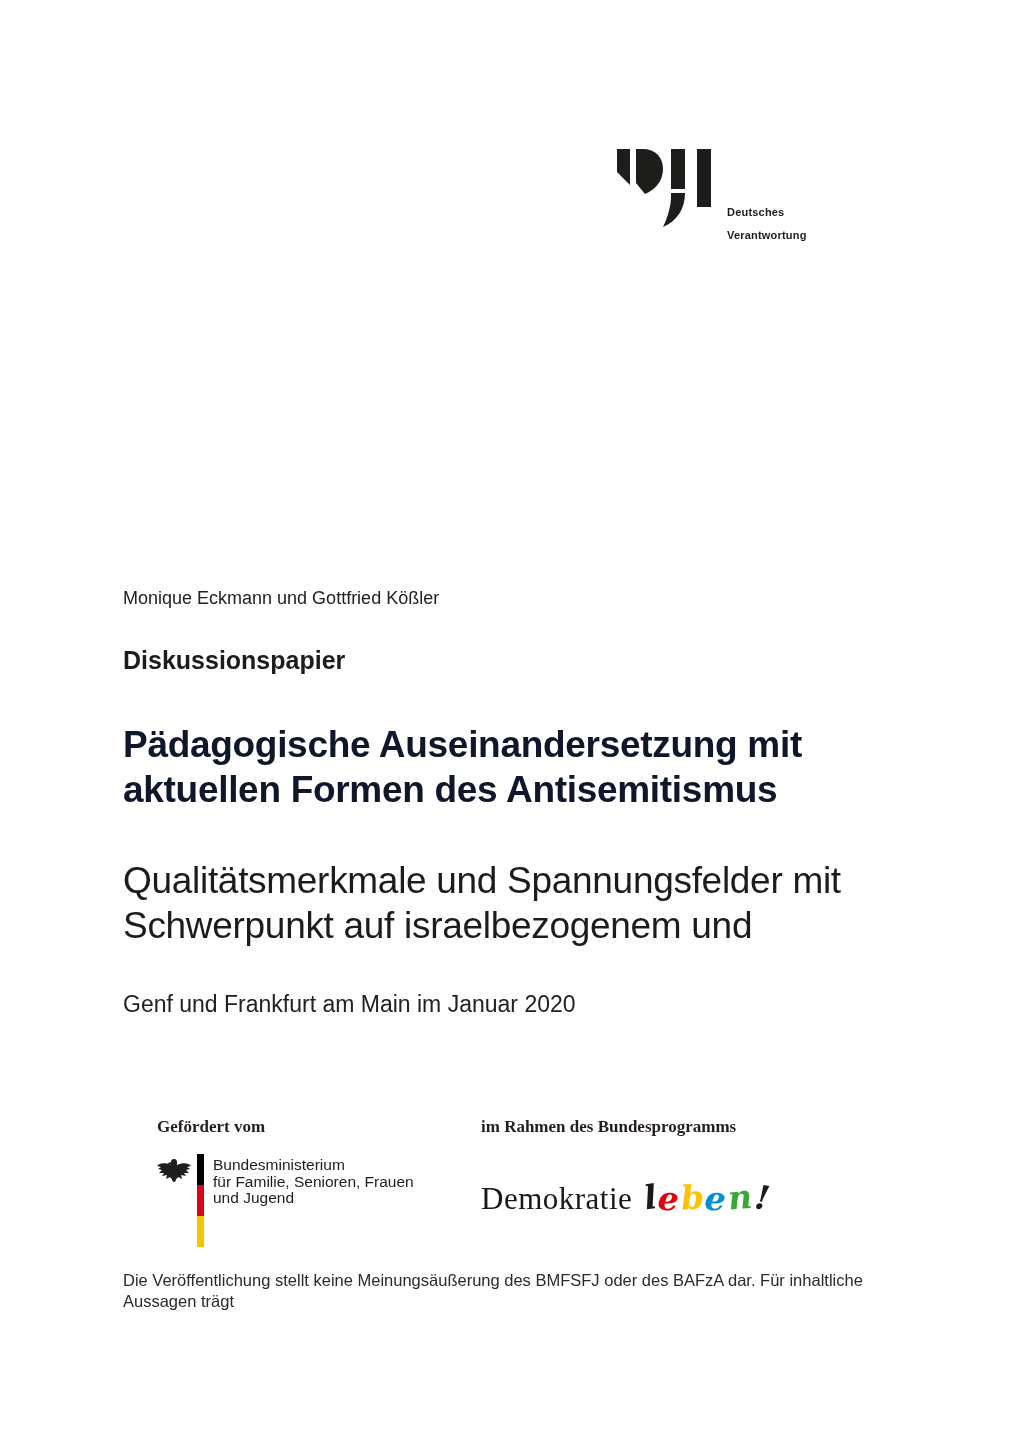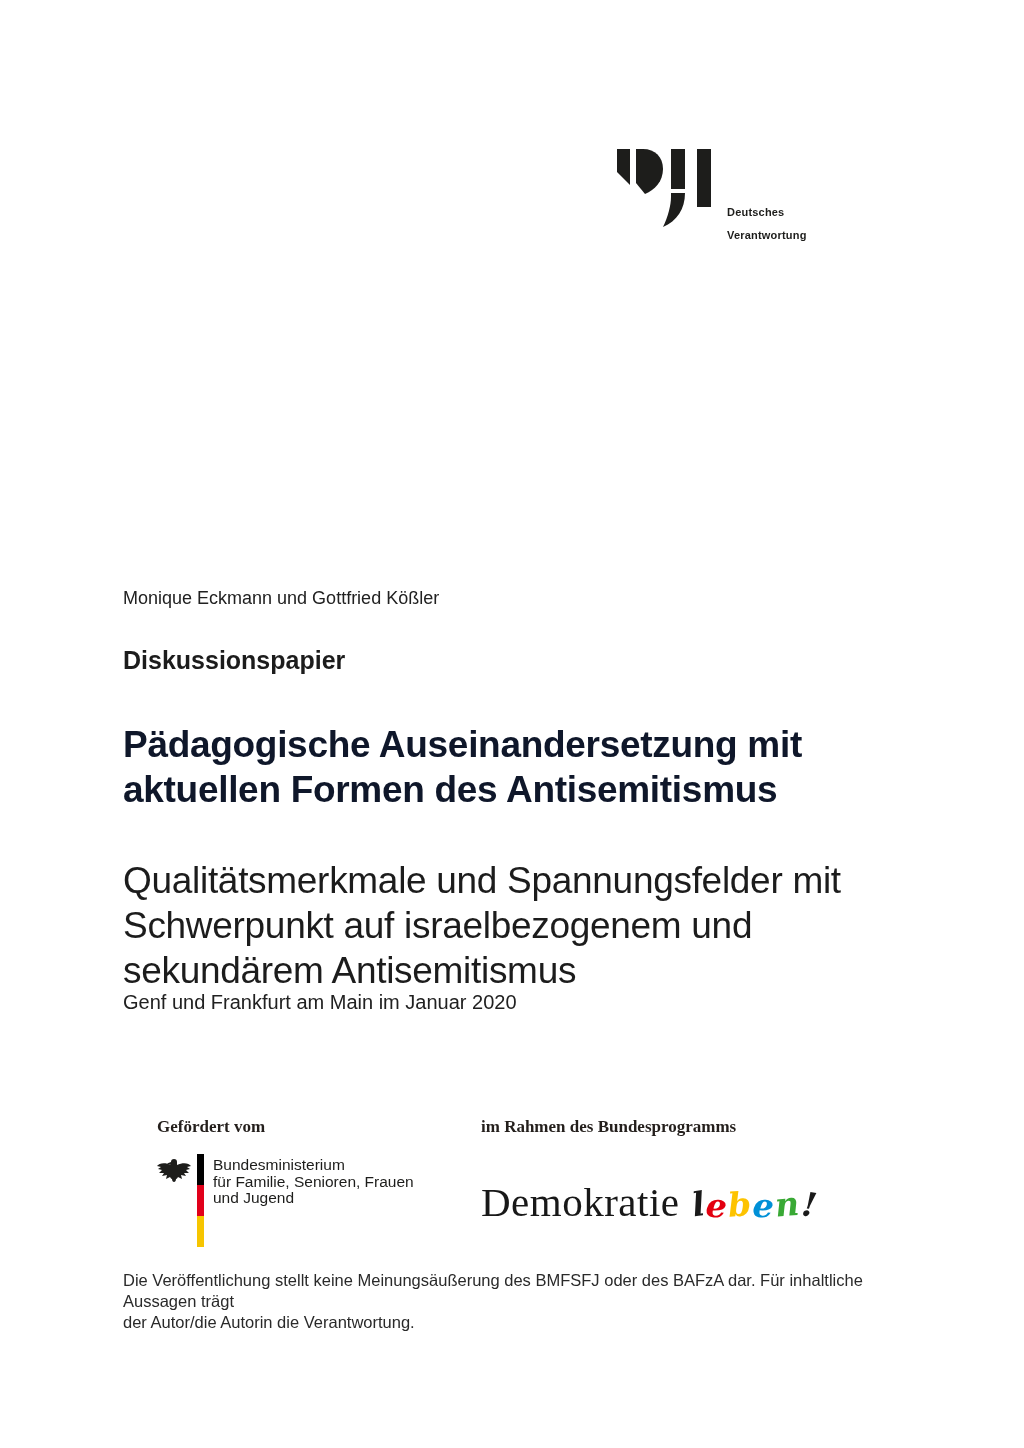--- a/index.html
+++ b/index.html
@@ -105,7 +105,6 @@
 <h2 class="abs subtitle">
   <span>Qualitätsmerkmale und Spannungsfelder mit</span>
   <span>Schwerpunkt auf israelbezogenem und</span>
-  <span>sekundärem Antisemitismus</span>
 </h2>
 
 <p class="abs dateline">Genf und Frankfurt am Main im Januar 2020</p>

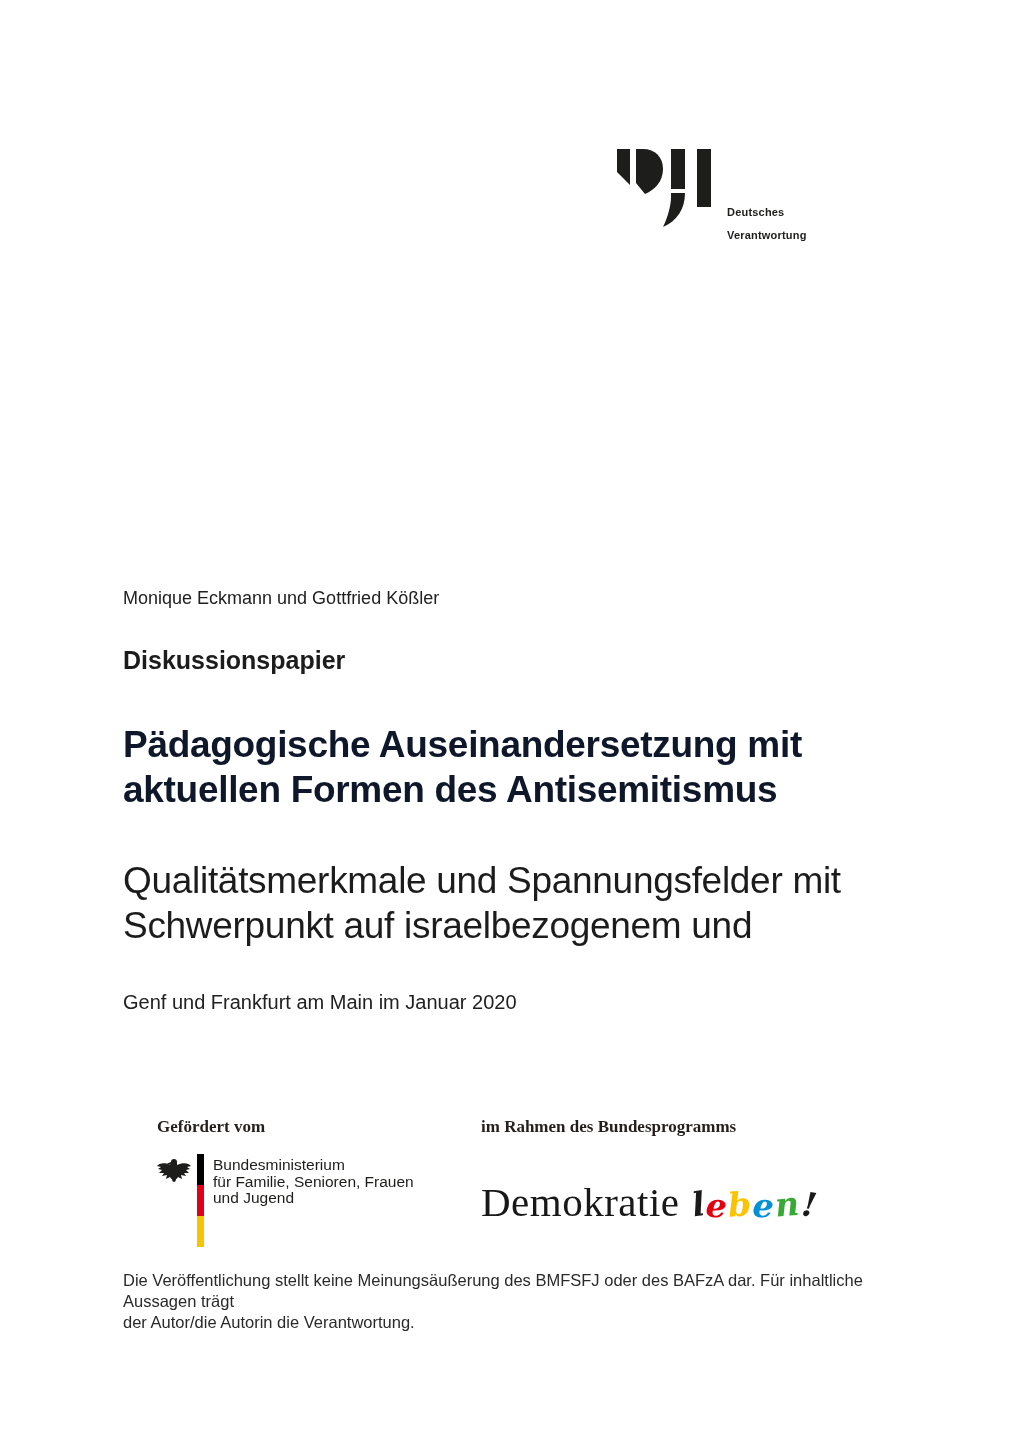--- a/index.html
+++ b/index.html
@@ -28,7 +28,7 @@
   .title    { left: 123px; top: 722px; font-size: 37px; font-weight: bold; line-height: 45px; color: #0f172a; letter-spacing: -0.3px; }
   .subtitle { left: 123px; top: 818px; font-size: 37px; font-weight: 400; line-height: 45px; color: #1c1c1c; letter-spacing: -0.3px; margin-top: 40px; }
   .title span, .subtitle span { display: block; }
-  .dateline { left: 123px; top: 991px; font-size: 20px; color: #212121; }
+  .dateline { left: 123px; top: 991px; font-size: 23px; color: #212121; }
 
   
   .fund-label {

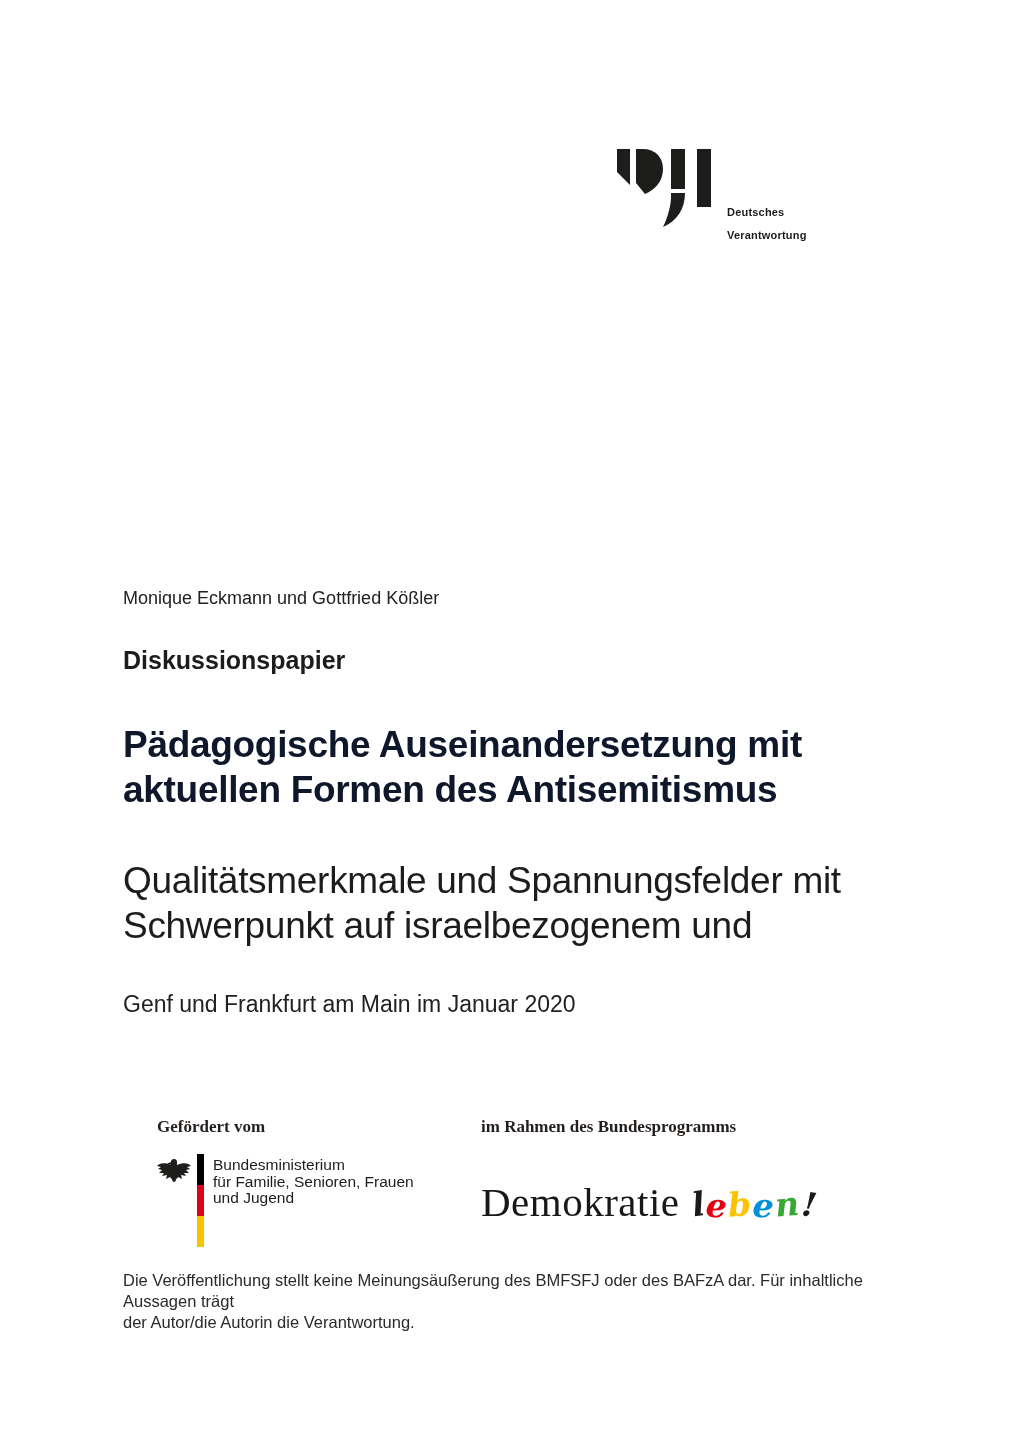--- a/index.html
+++ b/index.html
@@ -50,7 +50,7 @@
   .program-logo { left: 481px; top: 1178px; display: flex; align-items: baseline; }
   .program-word1 {
     font-family: "Liberation Serif", serif;
-    font-size: 41px; color: #181818; letter-spacing: 0.5px;
+    font-size: 31px; color: #181818; letter-spacing: 0.5px;
   }
   .program-word2 { margin-left: 12px; white-space: nowrap; }
   .lb {

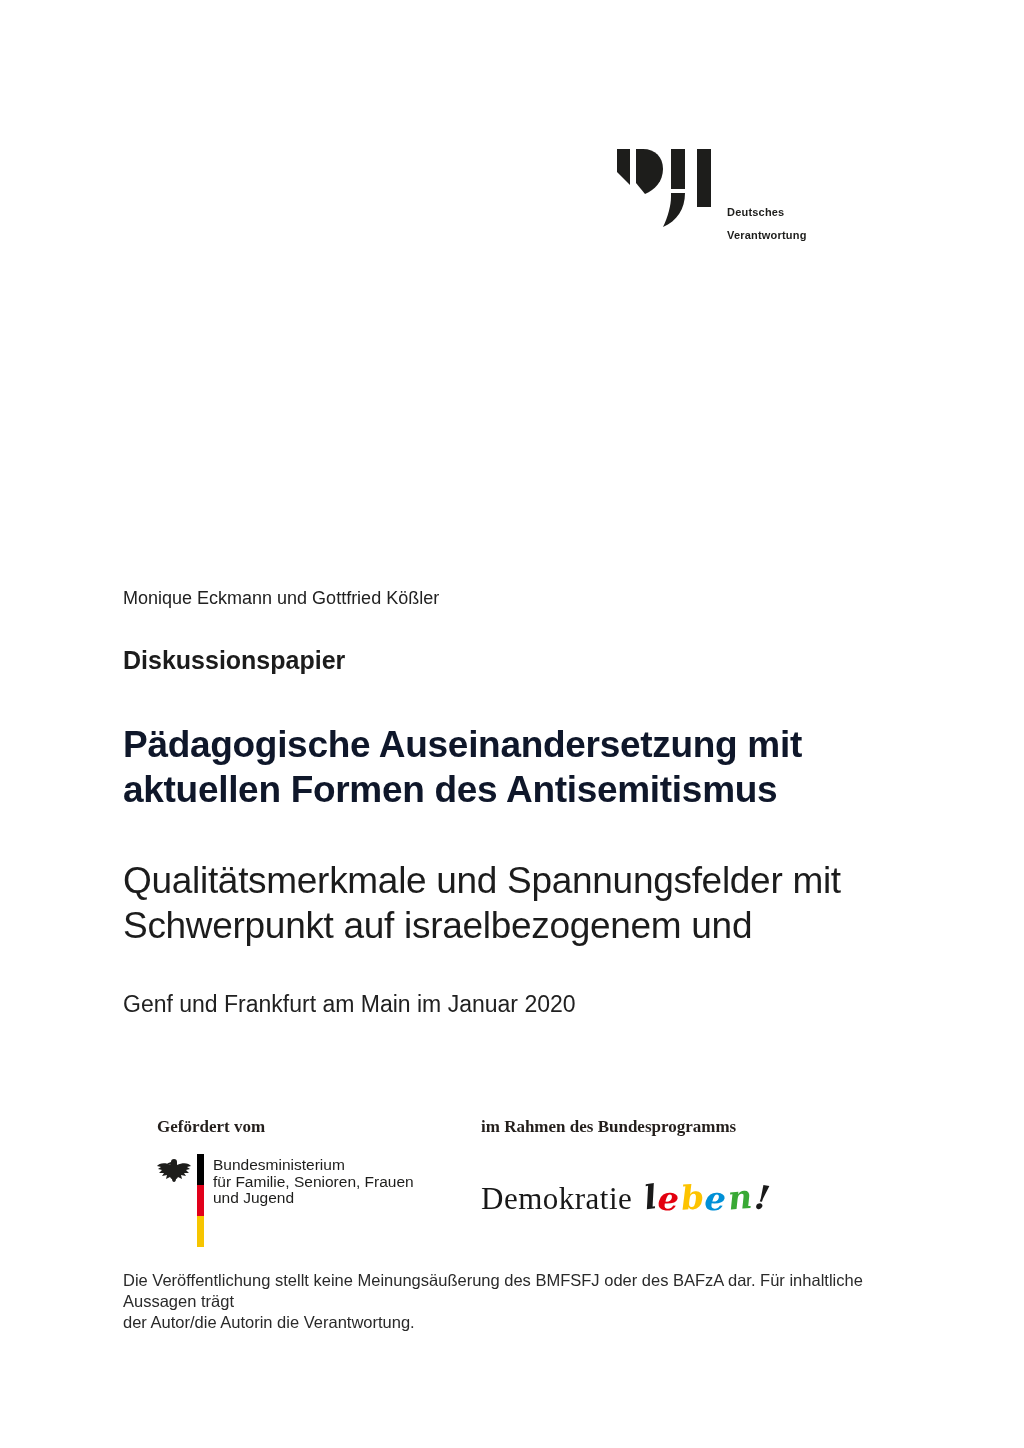--- a/index.html
+++ b/index.html
@@ -143,7 +143,6 @@
 
 <footer class="abs disclaimer">
   <span>Die Veröffentlichung stellt keine Meinungsäußerung des BMFSFJ oder des BAFzA dar. Für inhaltliche Aussagen trägt</span>
-  <span>der Autor/die Autorin die Verantwortung.</span>
 </footer>
 
 </body></html>

